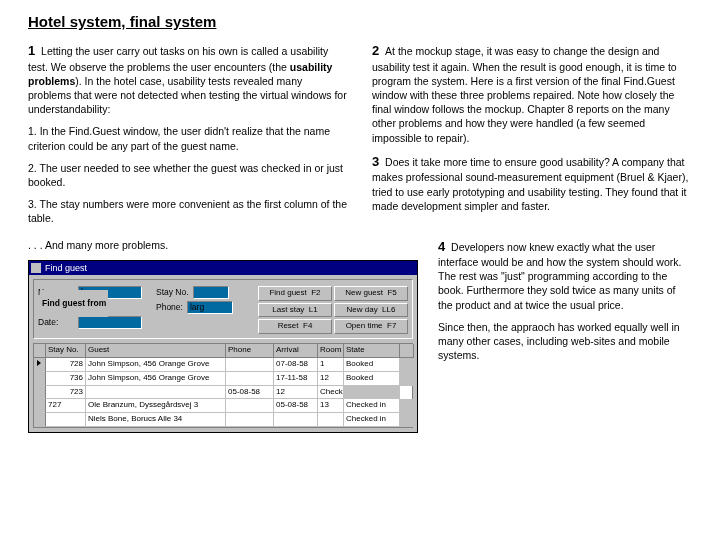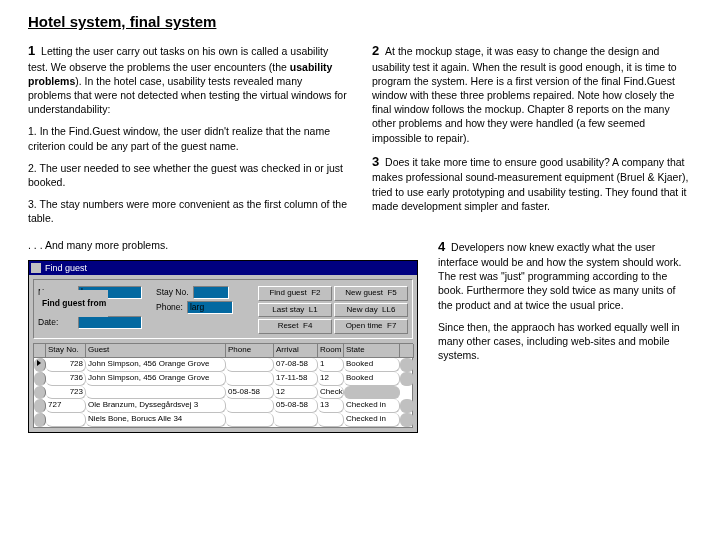--- a/index.html
+++ b/index.html
@@ -137,7 +137,6 @@
     padding: 1px 2px;
     white-space: nowrap;
     overflow: hidden;
-    border-radius: 6px;
   }
   .rowhdr {
     background: #c0c0c0;

